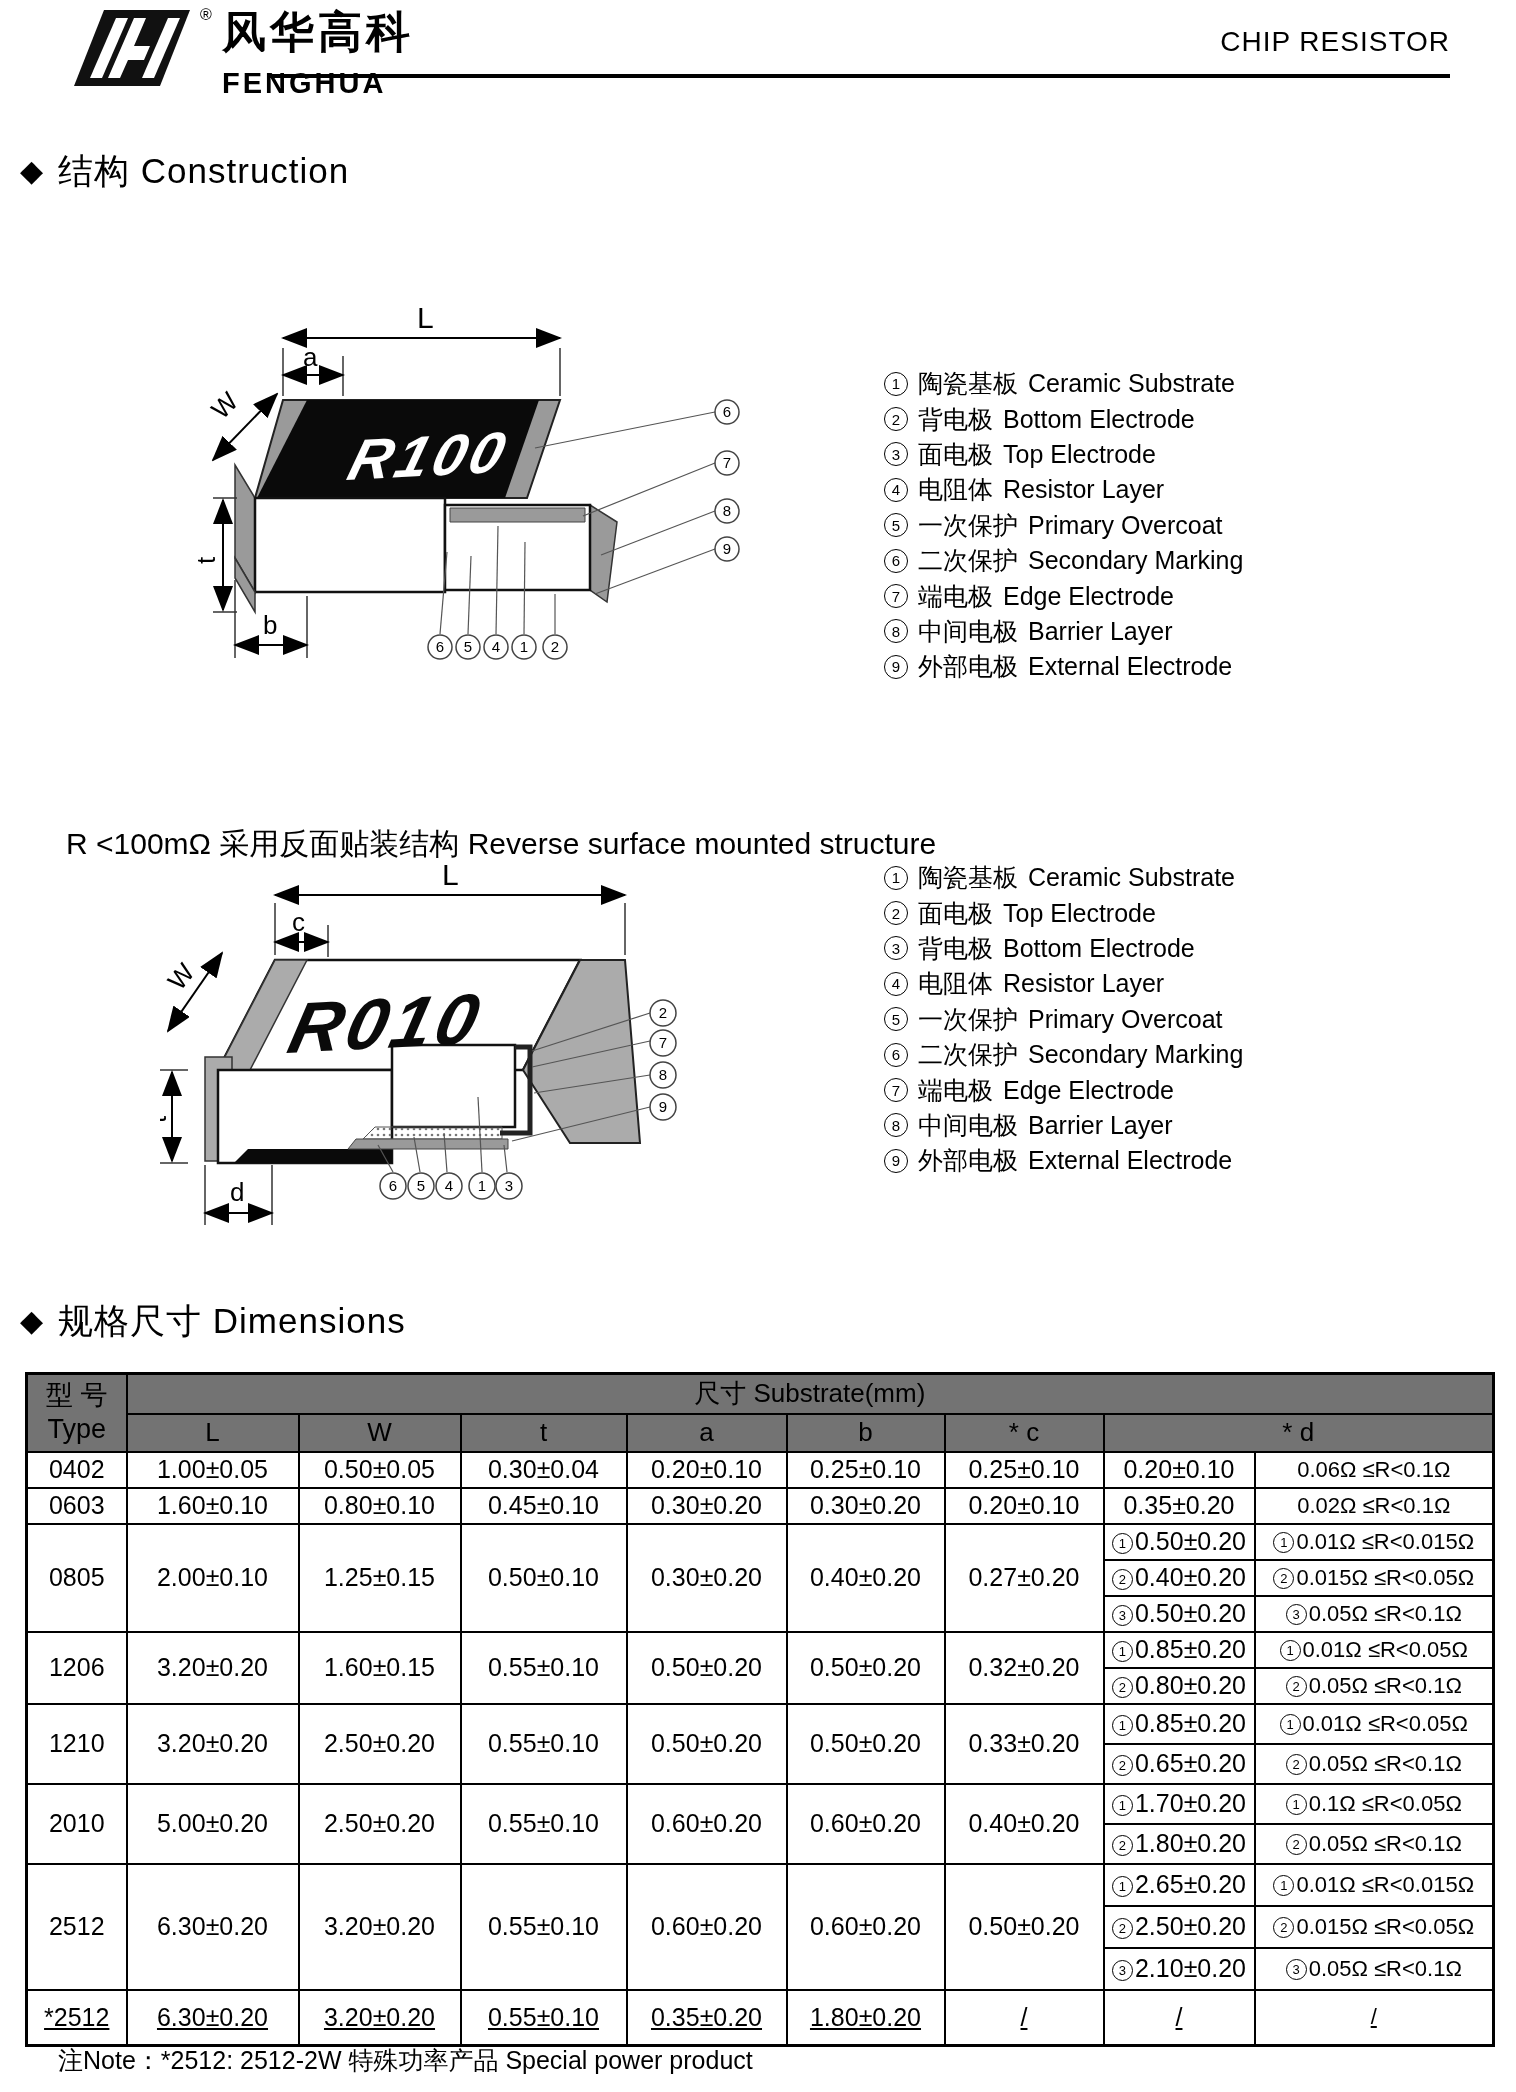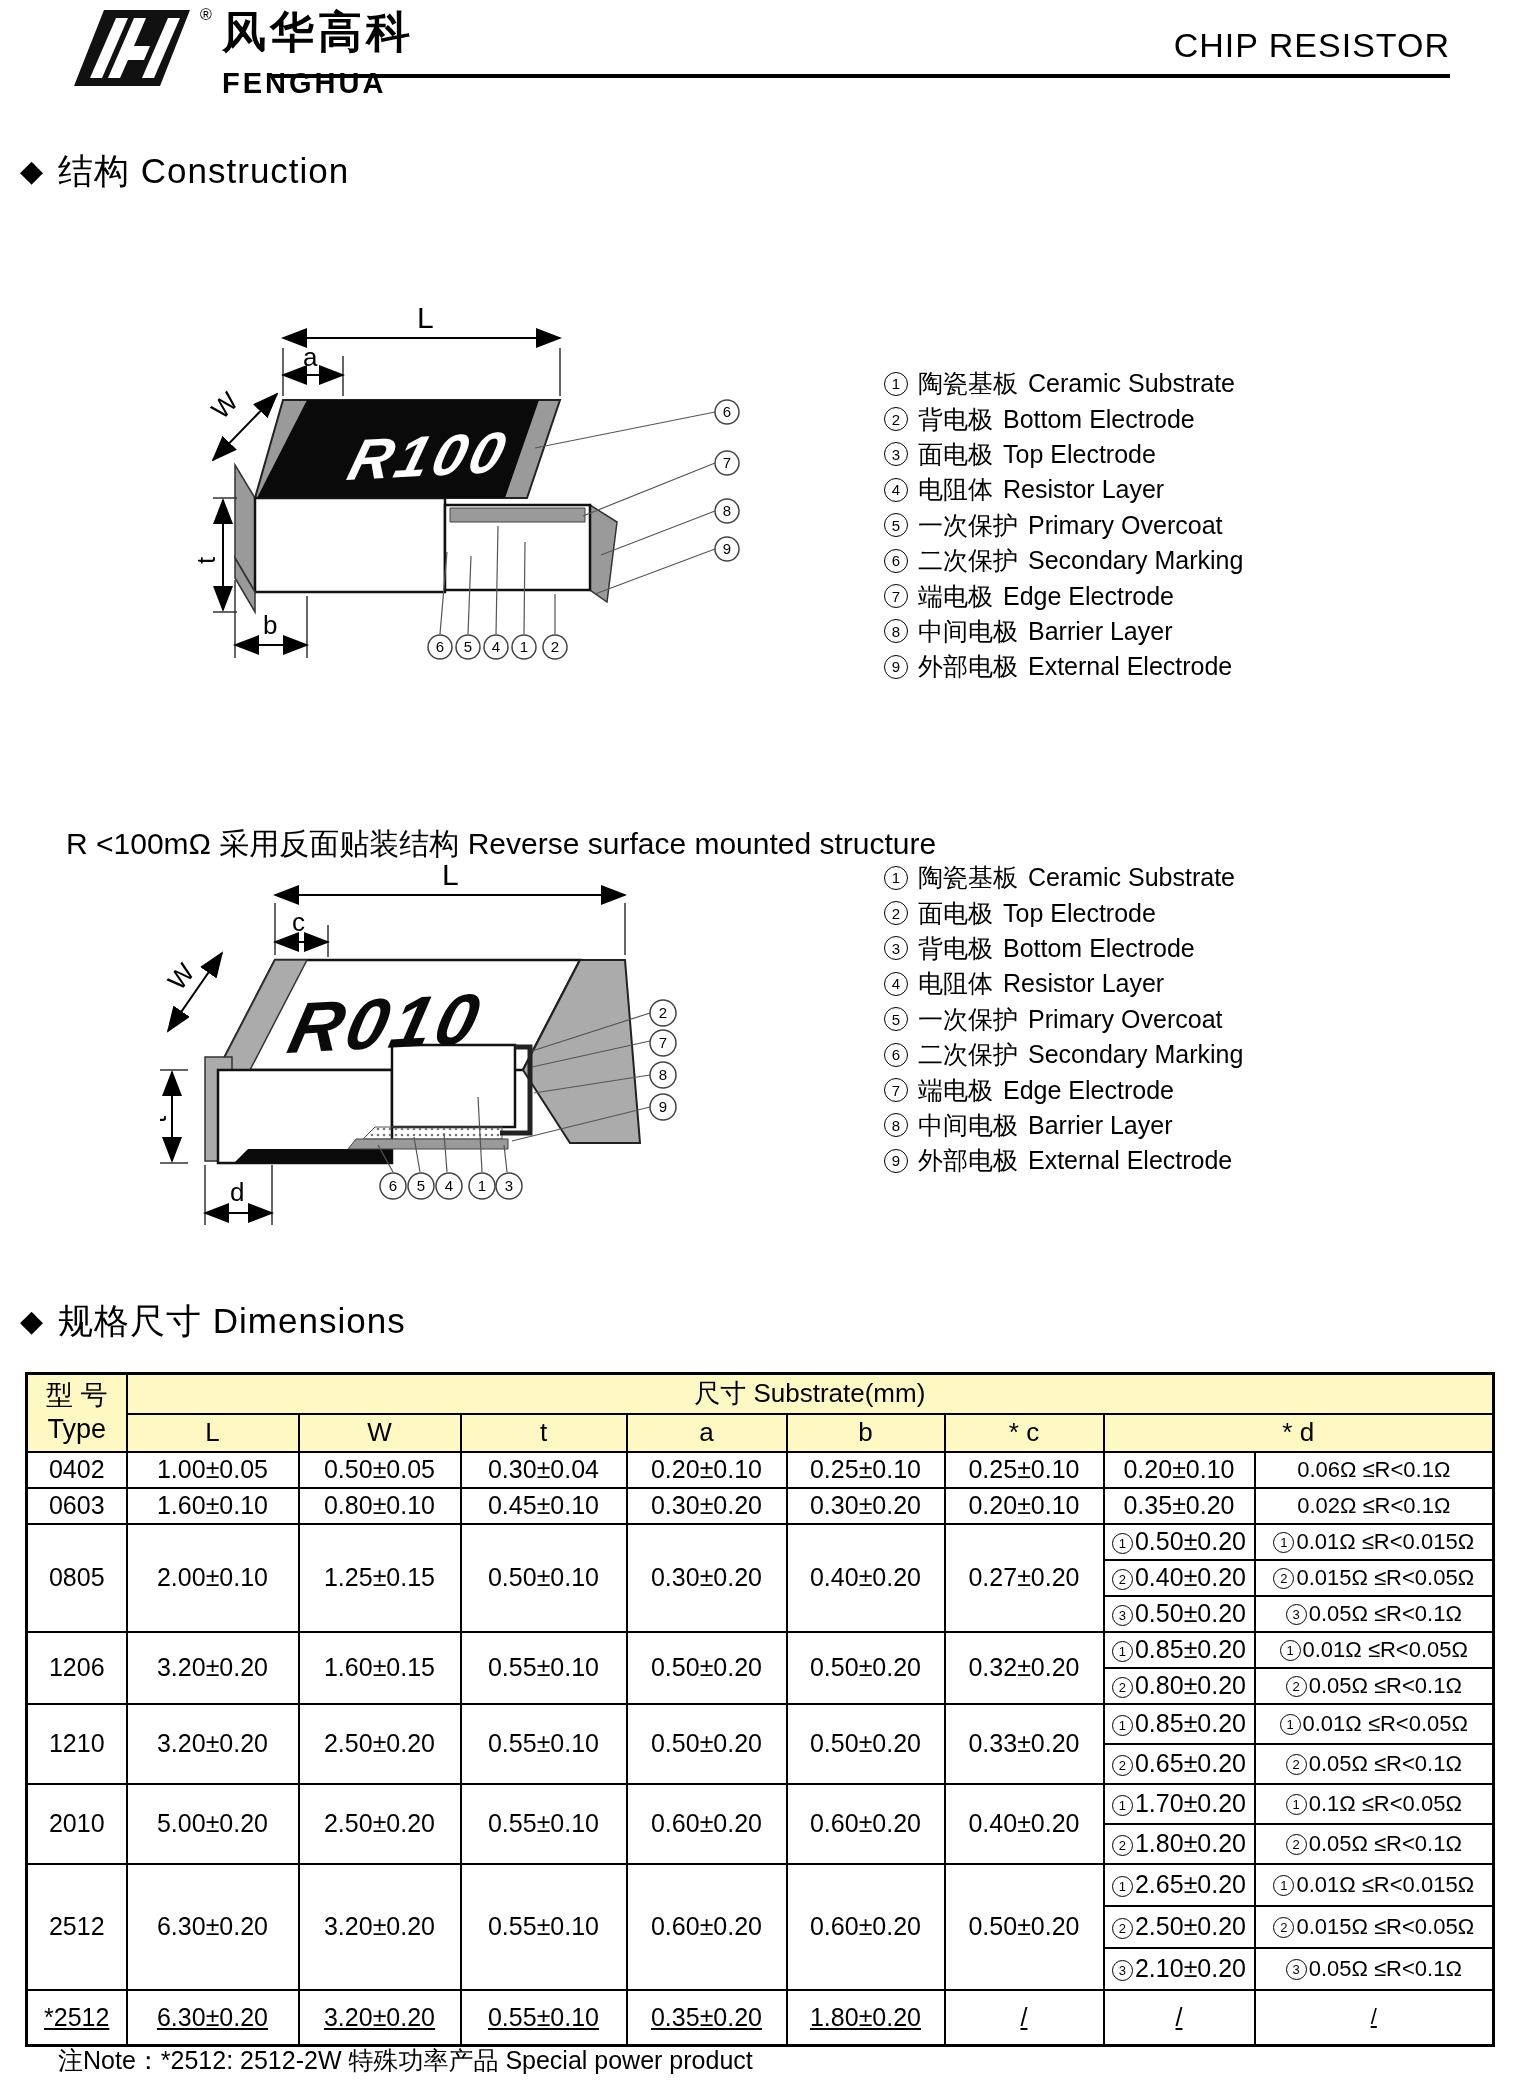--- a/index.html
+++ b/index.html
@@ -12,7 +12,7 @@
   .brand { position:absolute; left:222px; top:10px; }
   .brand-cn { font-size:44px; font-weight:bold; letter-spacing:4px; line-height:1.0; }
   .brand-en { font-size:29px; font-weight:bold; letter-spacing:3px; line-height:1.0; margin-top:15px; }
-  .doc-title { position:absolute; right:66px; top:26px; font-size:34px; letter-spacing:1px; }
+  .doc-title { position:absolute; right:66px; top:26px; font-size:28px; letter-spacing:1px; }
   .header-rule { position:absolute; left:270px; top:74px; width:1180px; height:4px; background:#000; }
 
   .sec-title { position:absolute; font-size:35px; letter-spacing:1px; }

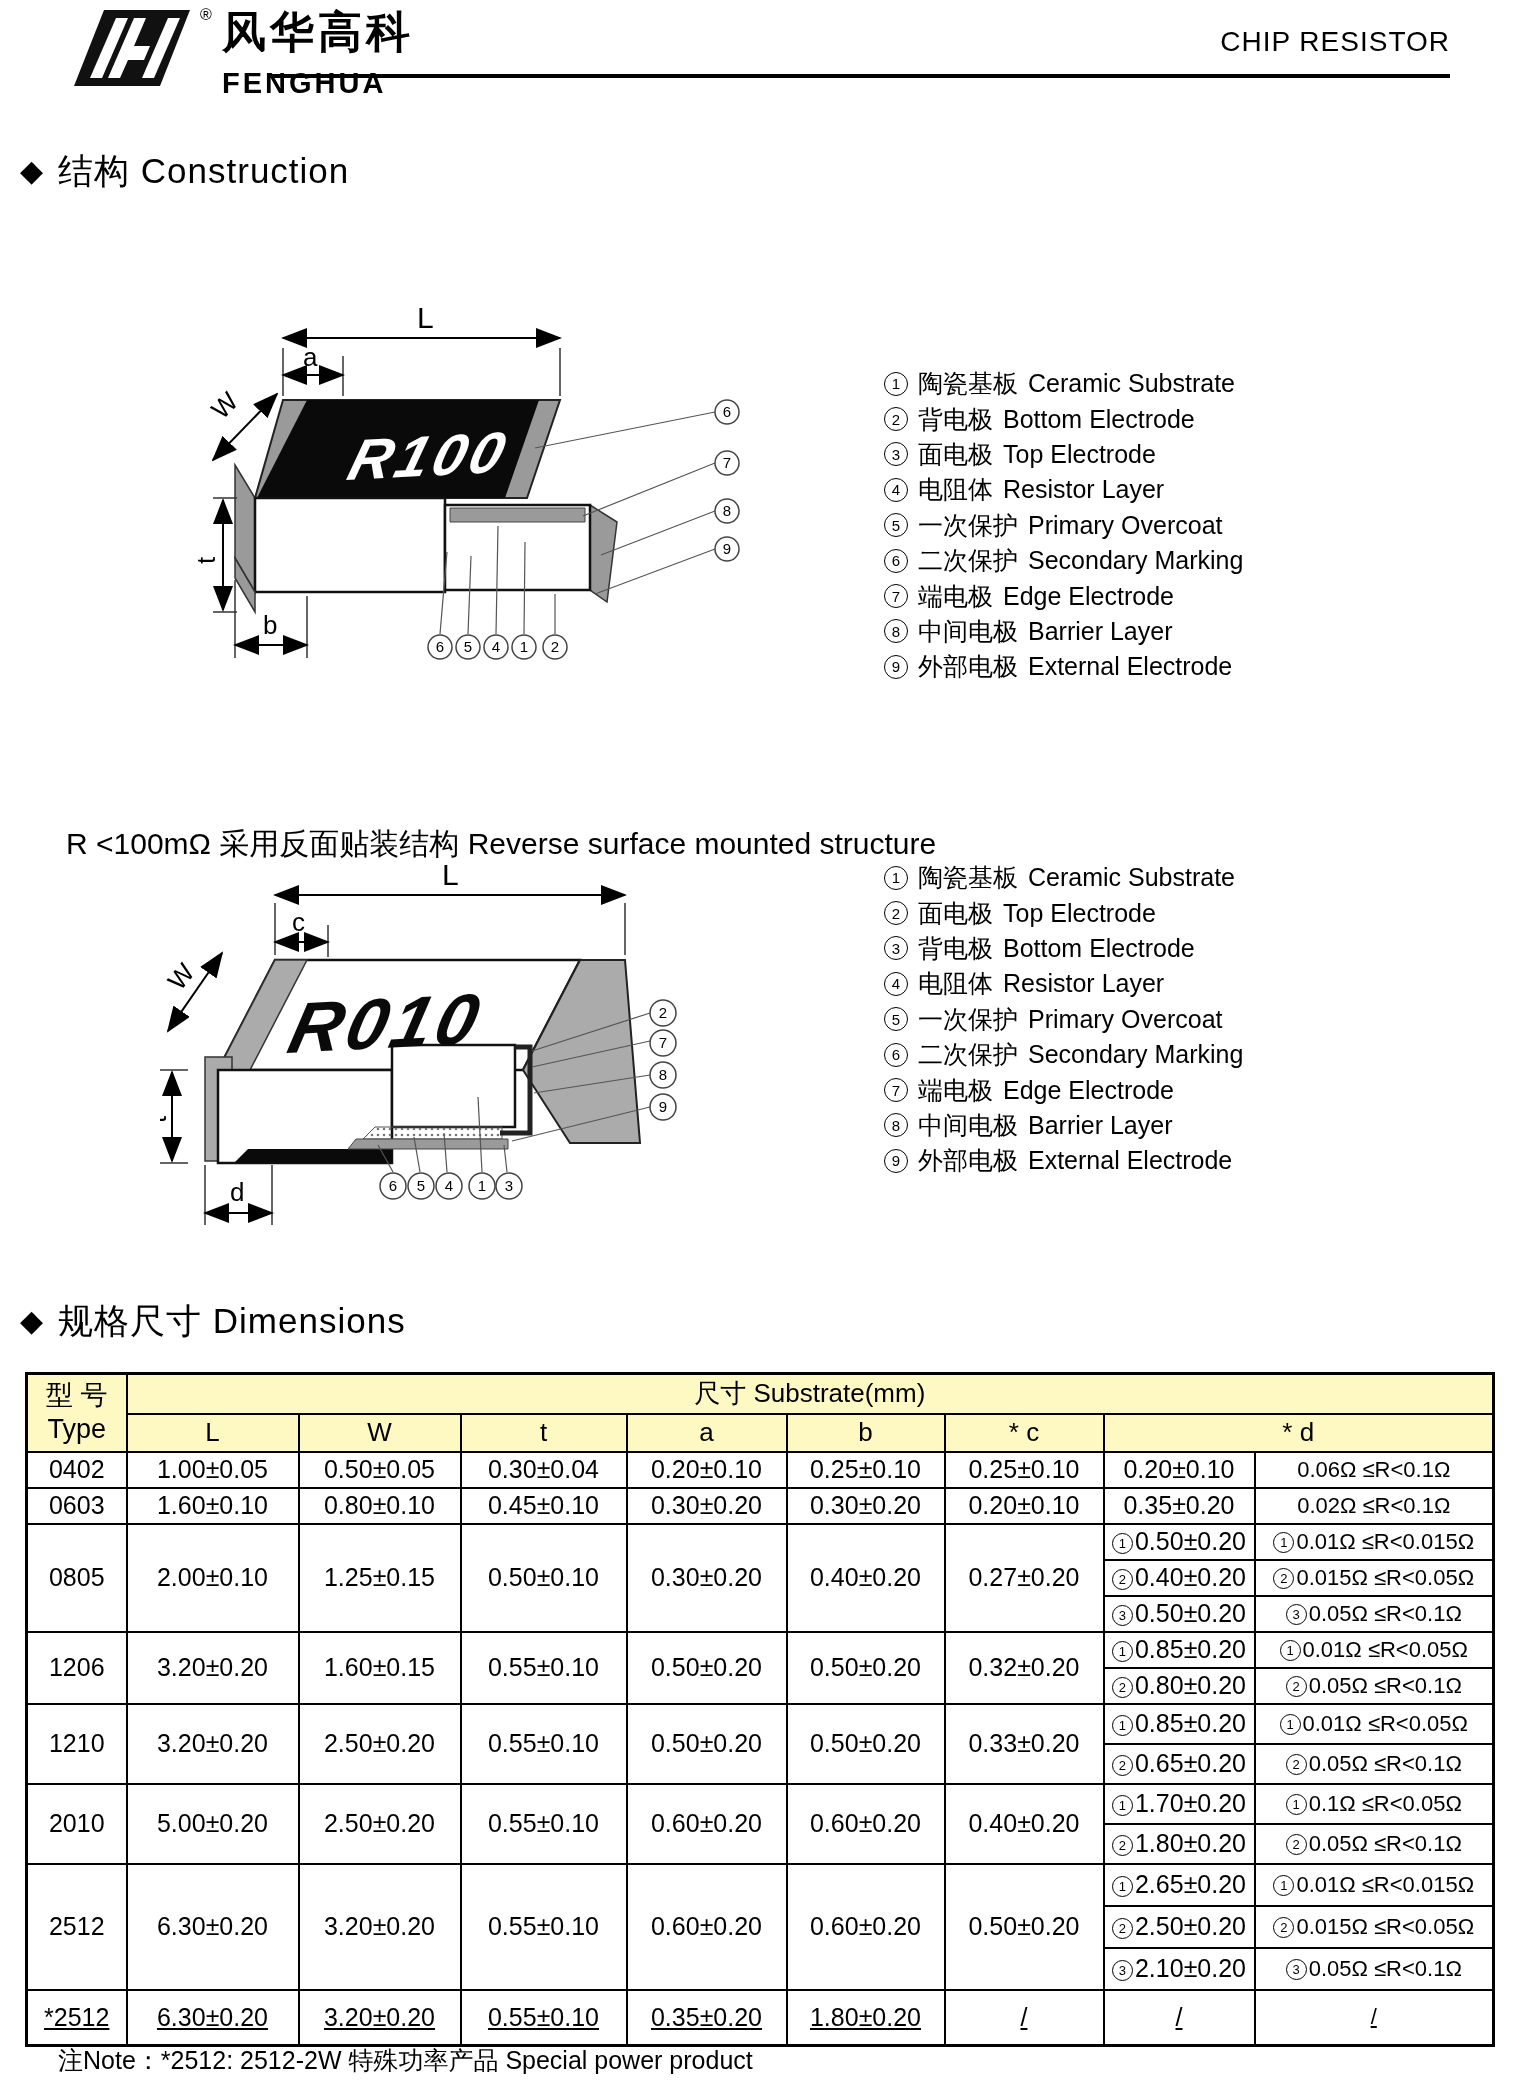--- a/index.html
+++ b/index.html
@@ -43,7 +43,7 @@
   table { border-collapse:collapse; table-layout:fixed; }
   th, td { border:2px solid #000; text-align:center; vertical-align:middle; padding:0; font-weight:normal; }
   table { border:3px solid #000; }
-  th { background:#fef9c3; font-size:26px; }
+  th { background:#737373; font-size:26px; }
   .type-head { font-size:27px; line-height:1.25; }
   td { font-size:25px; background:#fff; }
   td.dcond { font-size:22px; }

